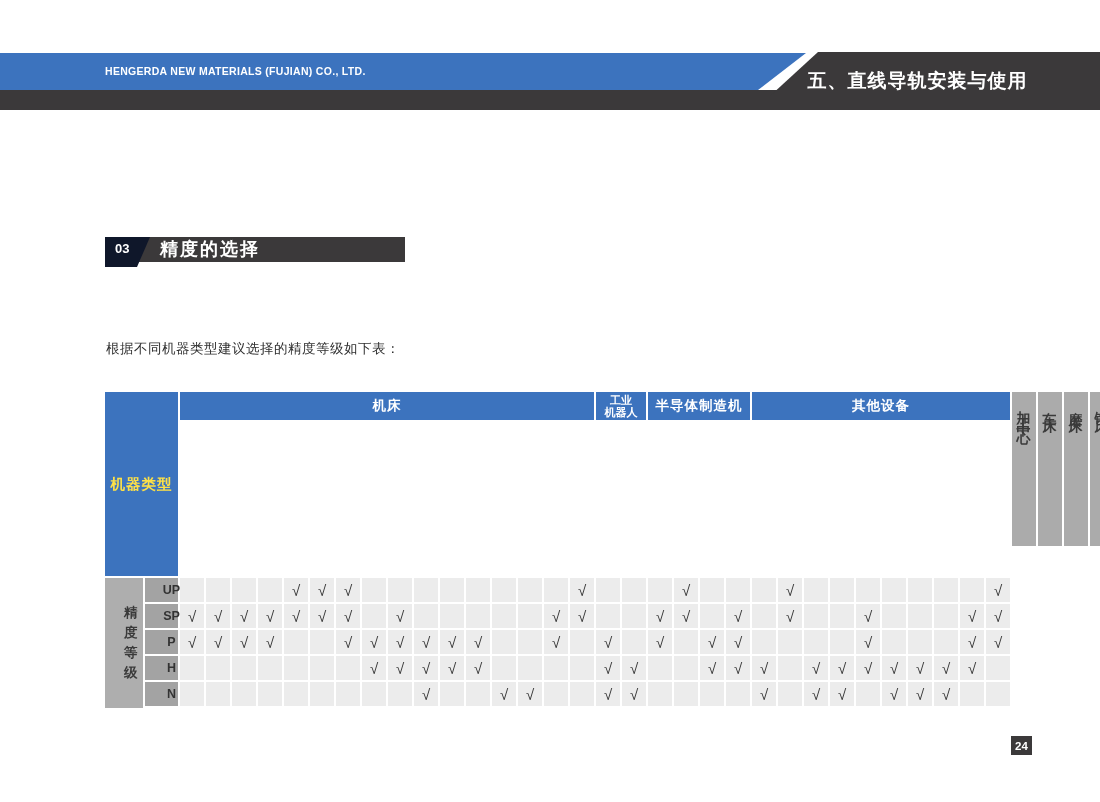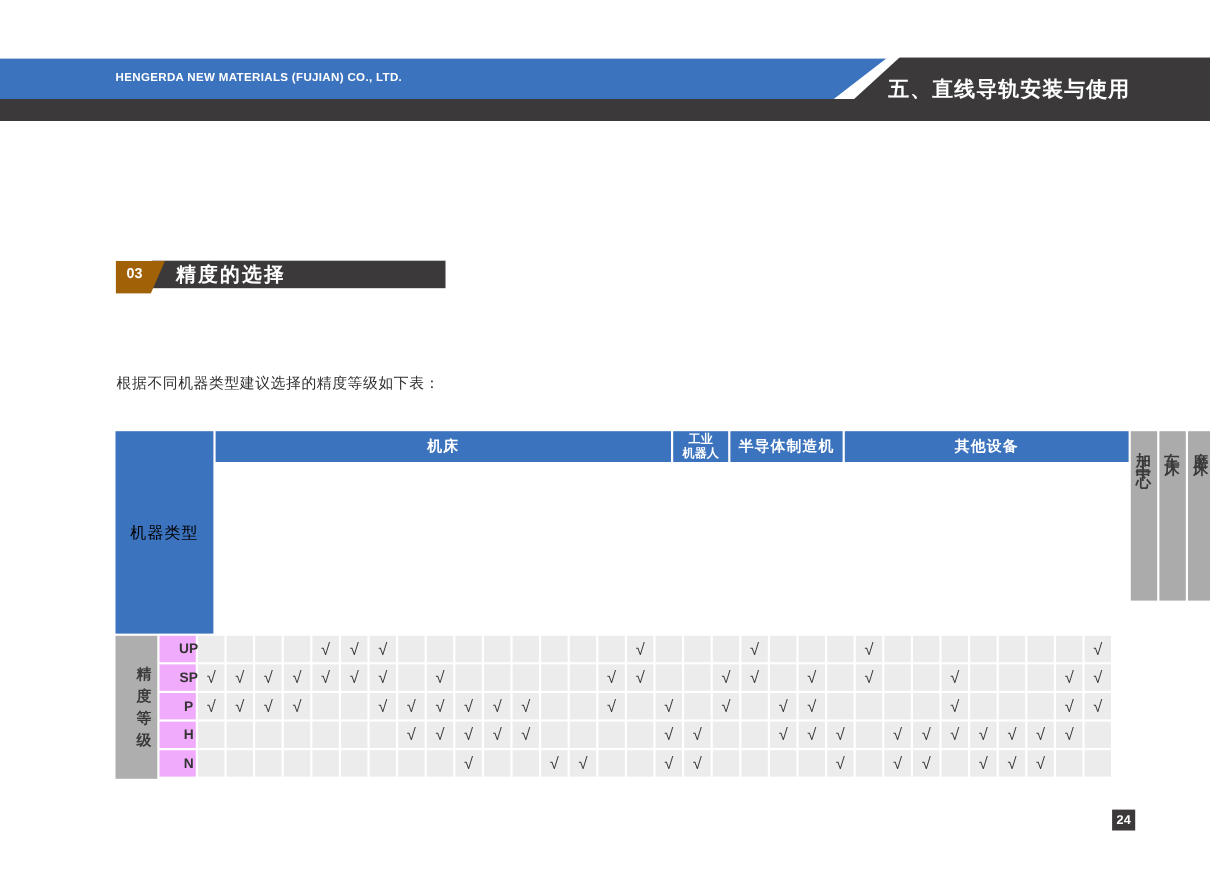--- a/index.html
+++ b/index.html
@@ -42,7 +42,7 @@
   }
   .sec-num {
     position:absolute; left:105px; top:237px; width:45px; height:30px;
-    background:#a16207;
+    background:#0f172a;
     clip-path: polygon(0 0, 100% 0, calc(100% - 13px) 100%, 0 100%);
     color:#fff; font-size:13px; font-weight:bold;
     padding:4px 0 0 10px;

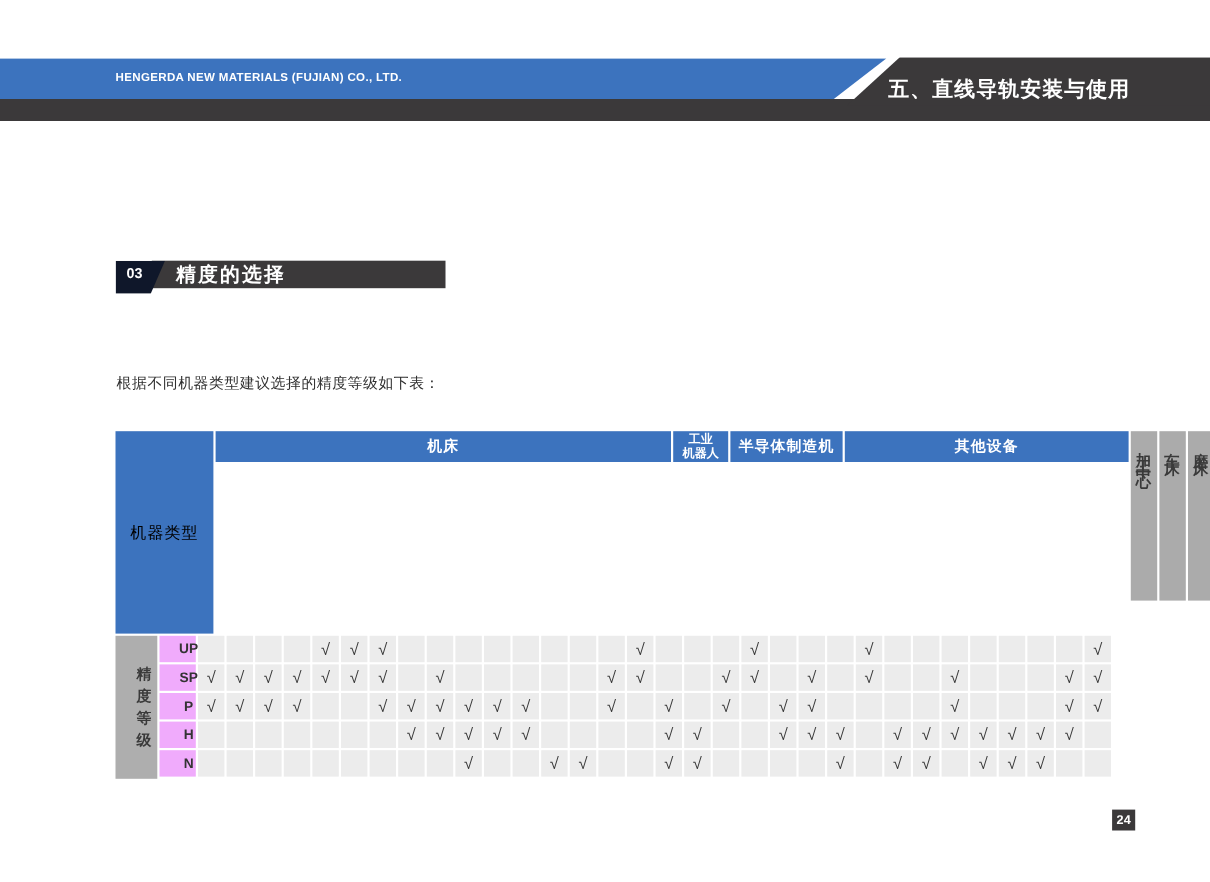--- a/index.html
+++ b/index.html
@@ -60,9 +60,9 @@
   .tbl { position:absolute; left:105px; top:392px; }
   .tbl-top { display:flex; }
   .corner {
-    width:89px; height:184px; margin-right:2px; background:#3C73BE;
+    width:73px; height:184px; margin-right:2px; background:#3C73BE;
     display:flex; align-items:center; justify-content:center;
-    color:#000000; font-size:14.5px; font-weight:normal; letter-spacing:1px;
+    color:#fde047; font-size:14.5px; font-weight:bold; letter-spacing:1px;
   }
   .head-right { display:flex; flex-direction:row; }
   .group-row { display:flex; height:28px; margin-bottom:2px; }

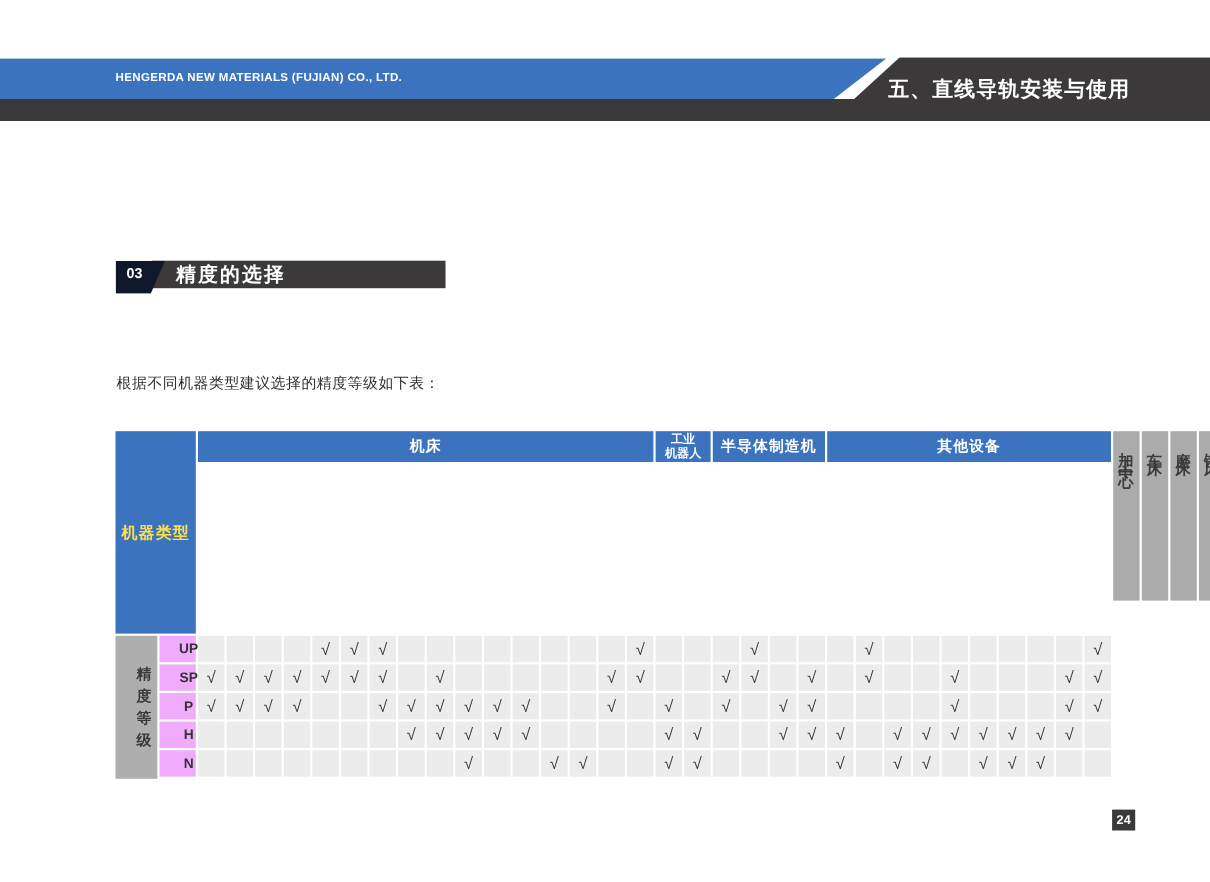--- a/index.html
+++ b/index.html
@@ -91,7 +91,7 @@
   .rows { display:flex; flex-direction:column; }
   .drow { display:flex; height:24px; margin-bottom:2px; }
   .rowlabel {
-    width:33px; margin-right:2px; background:#f0abfc;
+    width:33px; margin-right:2px; background:#a3a3a3;
     display:flex; align-items:center; justify-content:center;
     font-size:12.5px; font-weight:bold; color:#333;padding-left:20px;
   }

